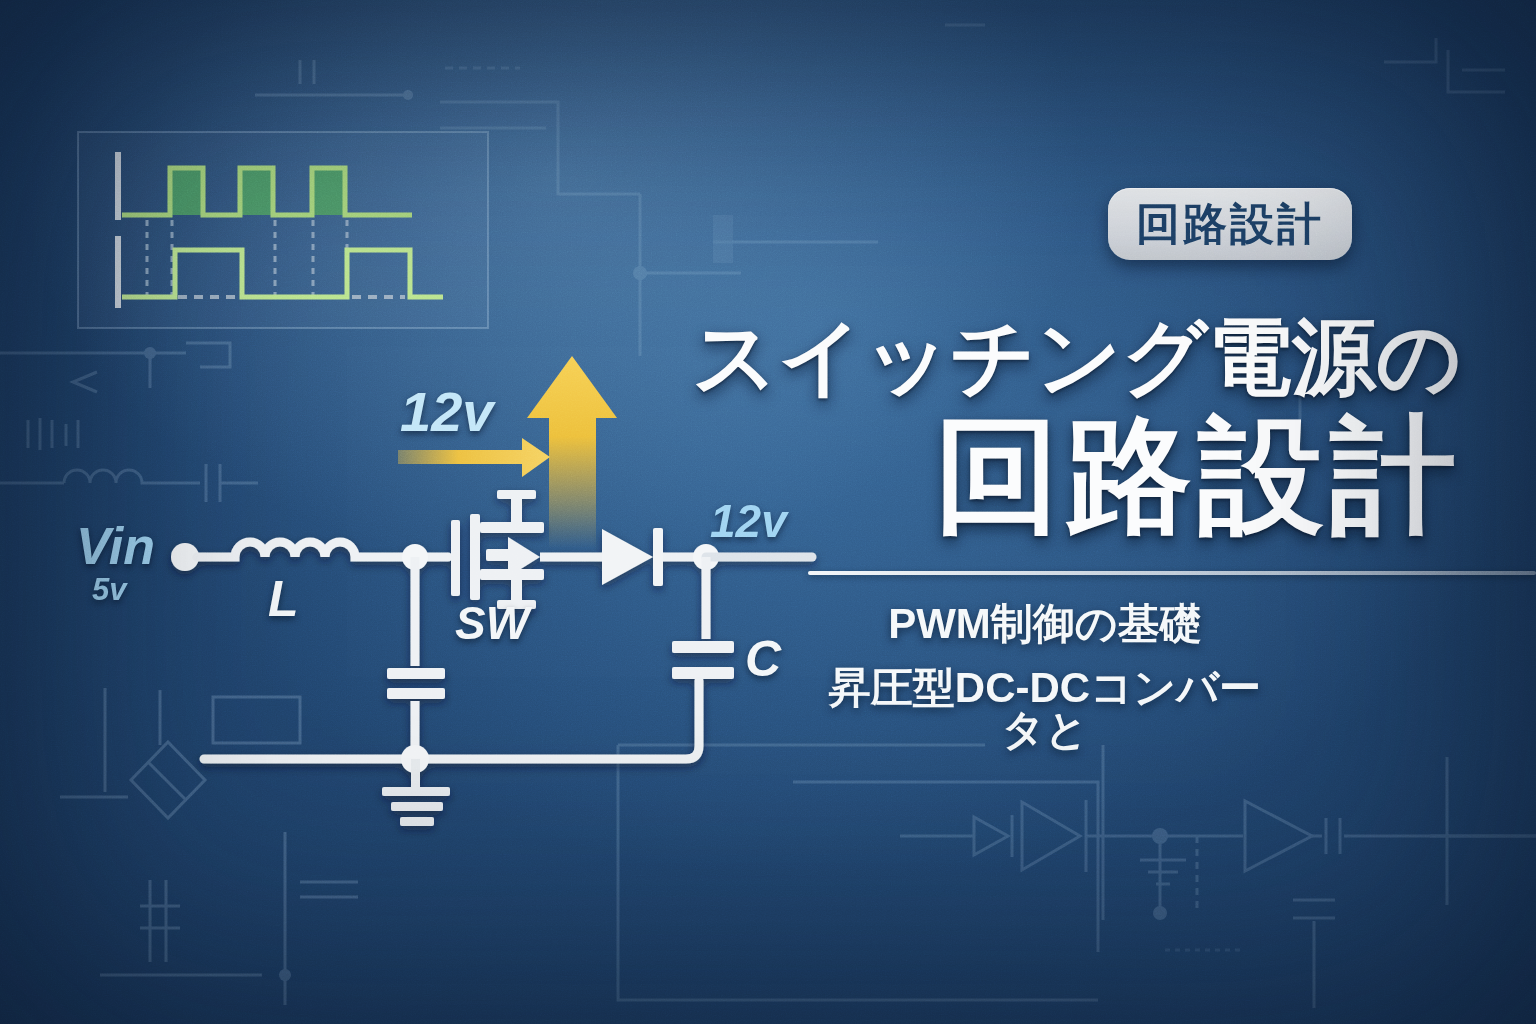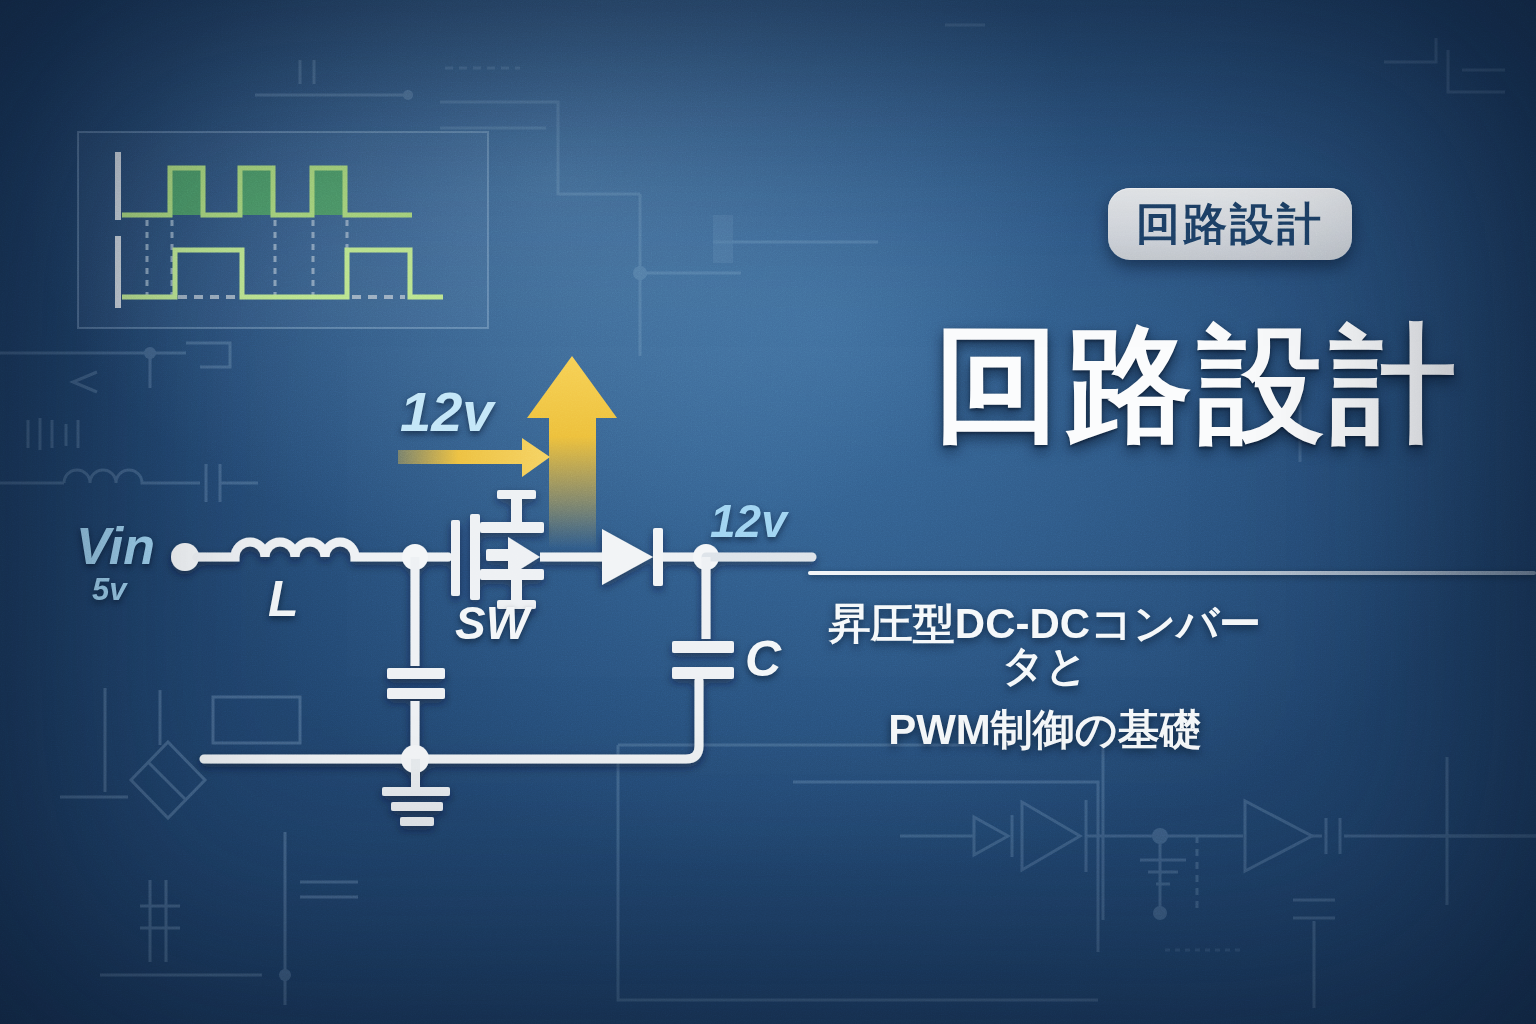--- a/index.html
+++ b/index.html
@@ -229,6 +229,7 @@
   </div>
 
   <div class="abs title-block">
+    <div class="title-line1">スイッチング電源の</div>
     <div class="title-line2">回路設計</div>
   </div>
 

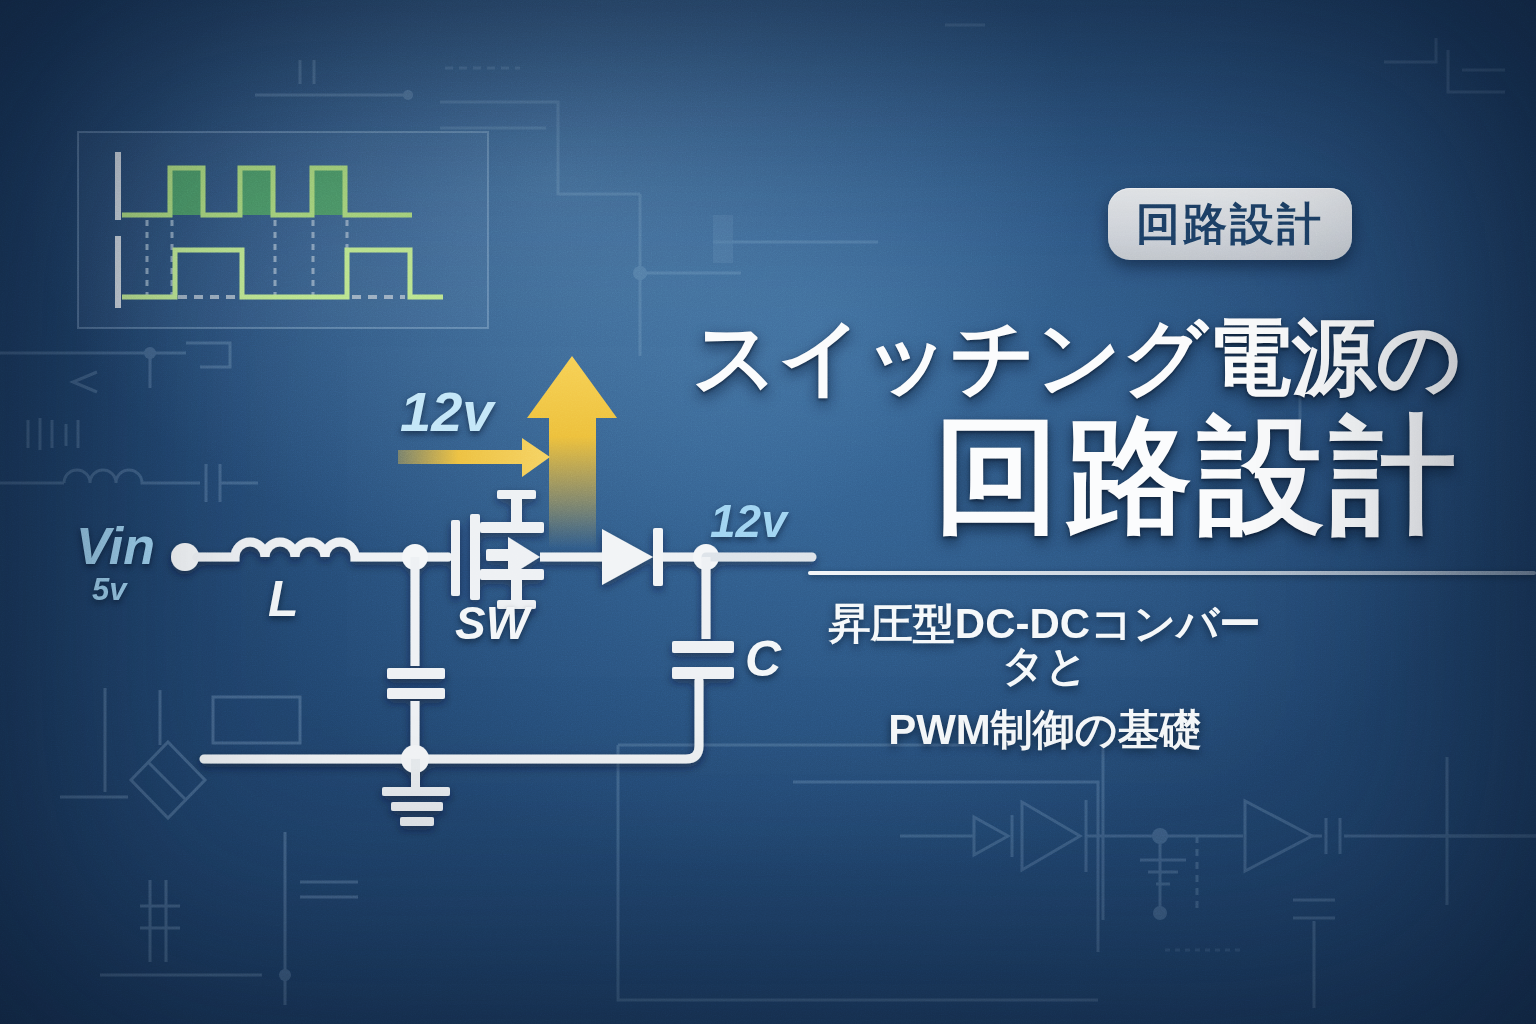--- a/index.html
+++ b/index.html
@@ -235,8 +235,8 @@
 
   <div class="abs divider"></div>
   <div class="abs subtitle-block">
+    <div class="subtitle-line">PWM制御の基礎</div>
     <div class="subtitle-line">昇圧型DC-DCコンバータと</div>
-    <div class="subtitle-line">PWM制御の基礎</div>
   </div>
 
   <div class="layer vignette"></div>

